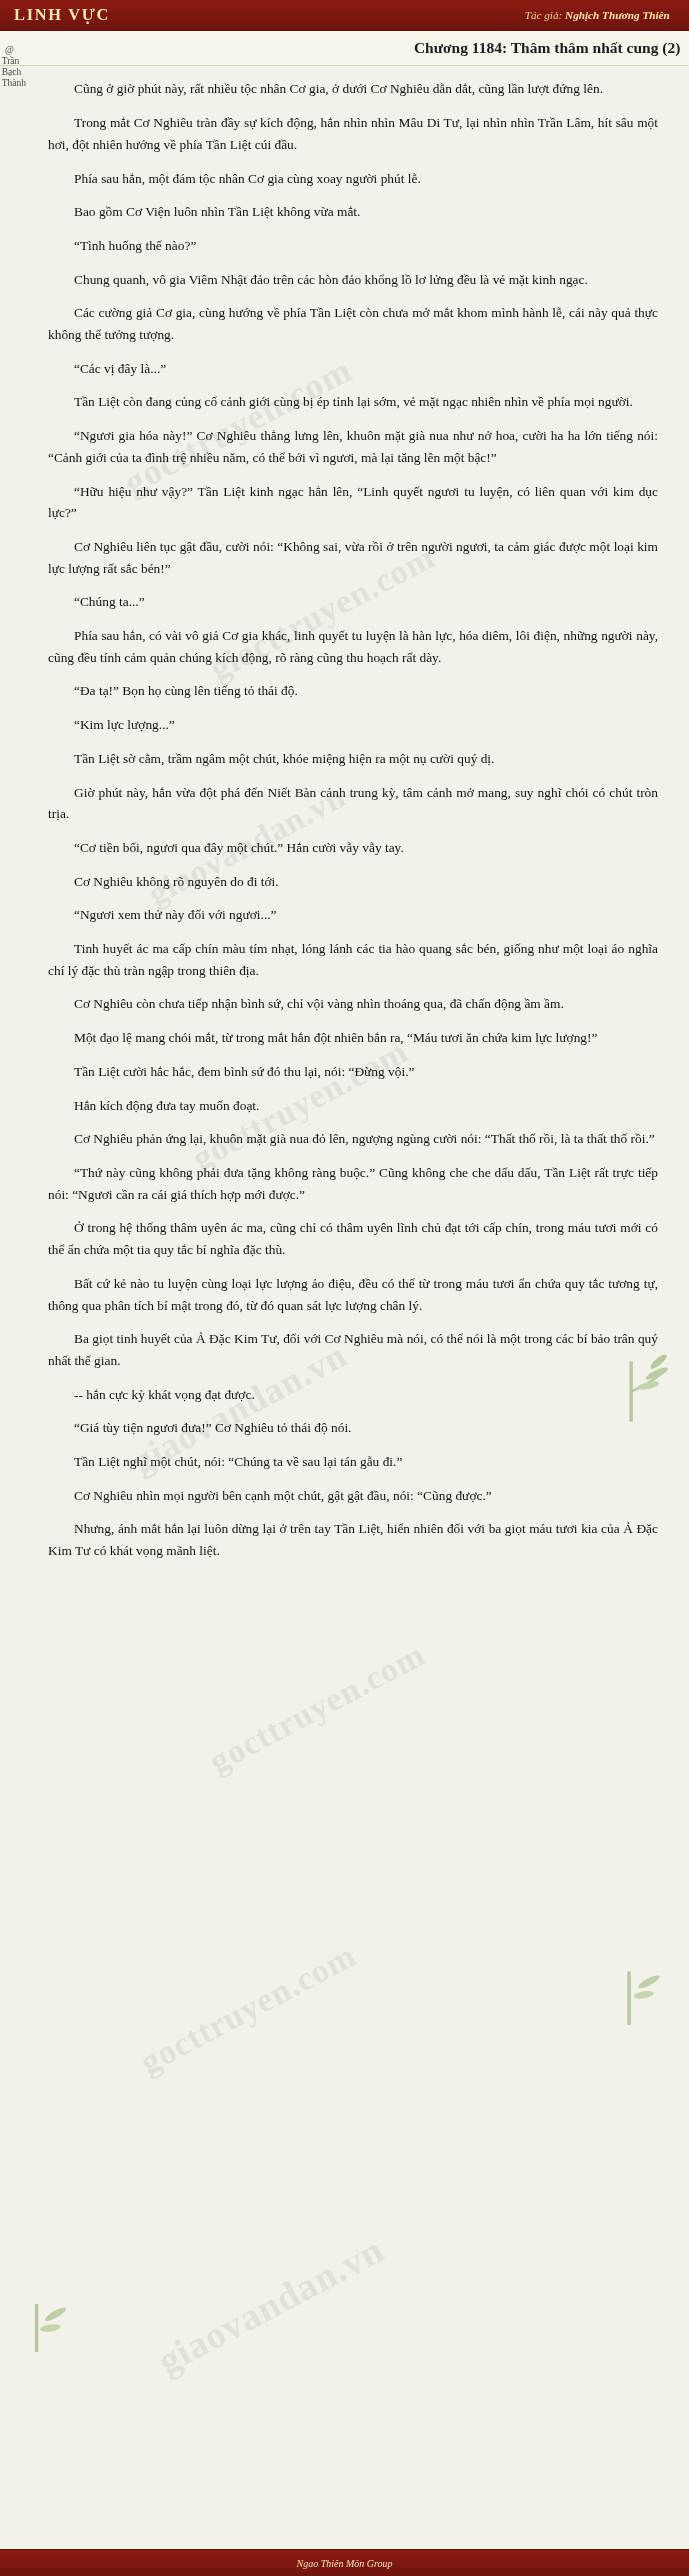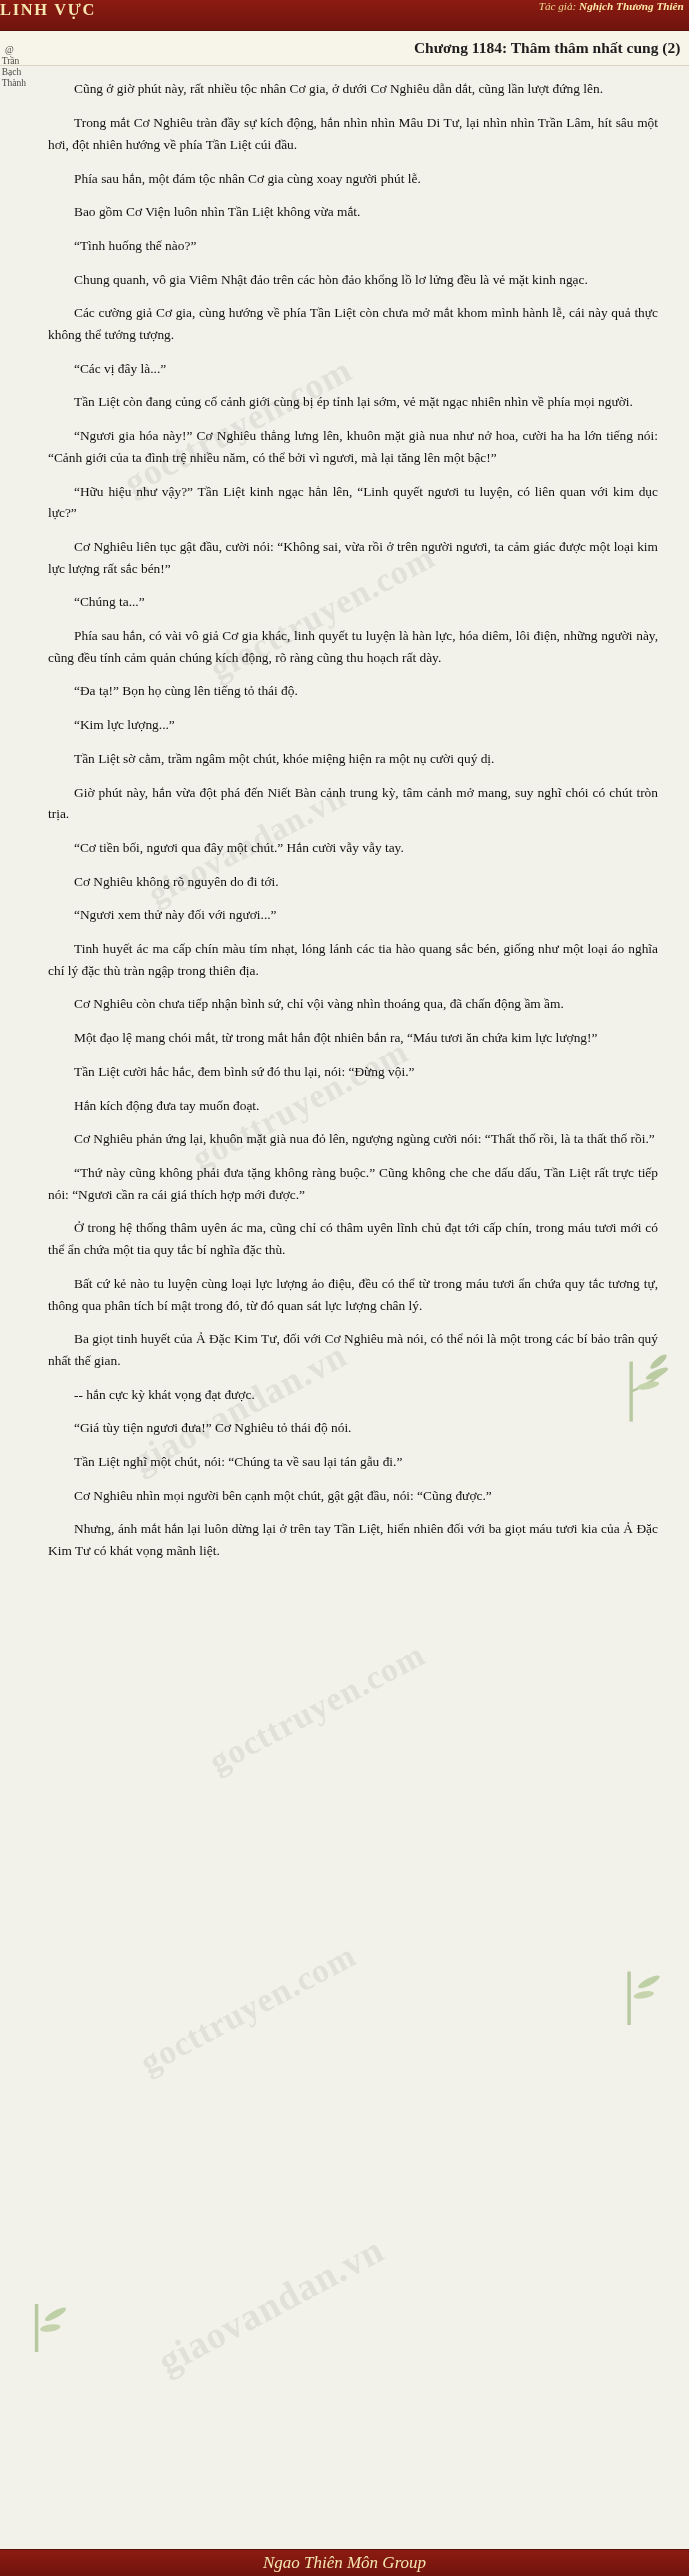--- a/index.html
+++ b/index.html
@@ -47,9 +47,9 @@
     background: linear-gradient(#8c1b12, #6f140d);
     border-bottom: 1.7px solid #5a0f09;
     display: flex;
-    align-items: flex-start;
+    align-items: center;
     justify-content: space-between;
-    padding: 0 0;
+    padding: 0 14px;
     box-sizing: border-box;
   }
   .brand {

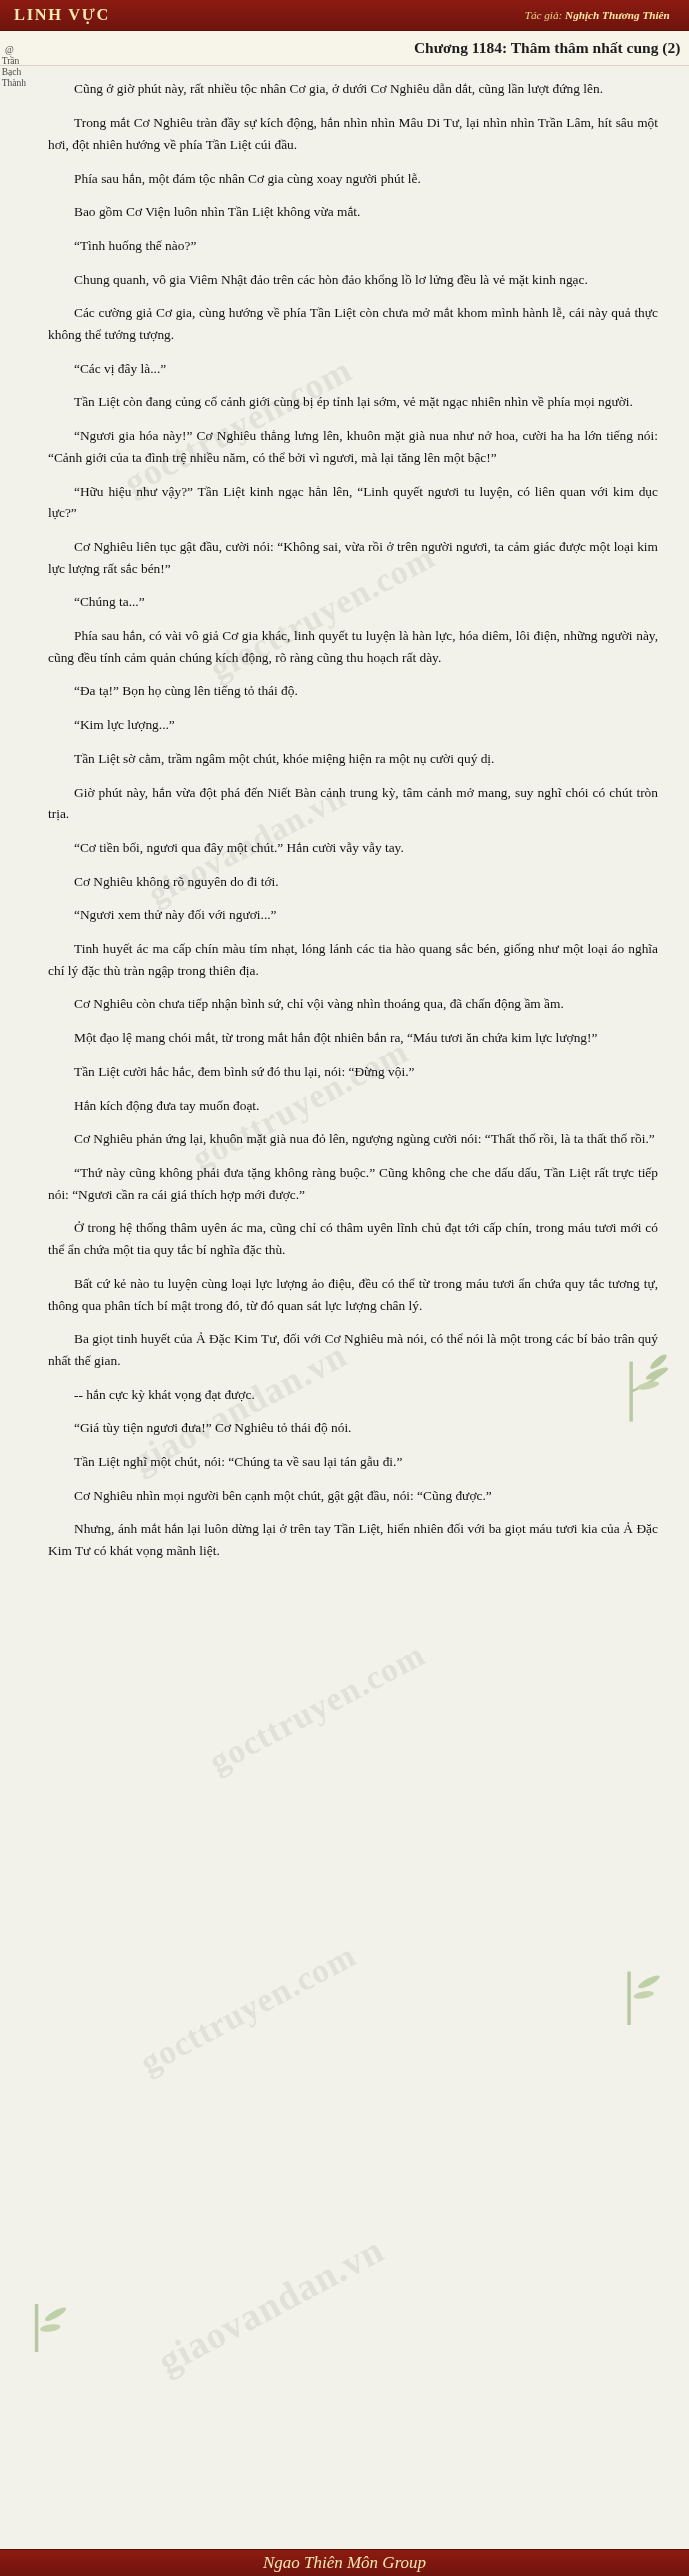--- a/index.html
+++ b/index.html
@@ -132,7 +132,7 @@
     align-items: center;
     justify-content: center;
     color: #f6e6b0;
-    font-size: 17px;
+    font-size: 10px;
     font-style: italic;
     position: absolute;
     left: 0;

